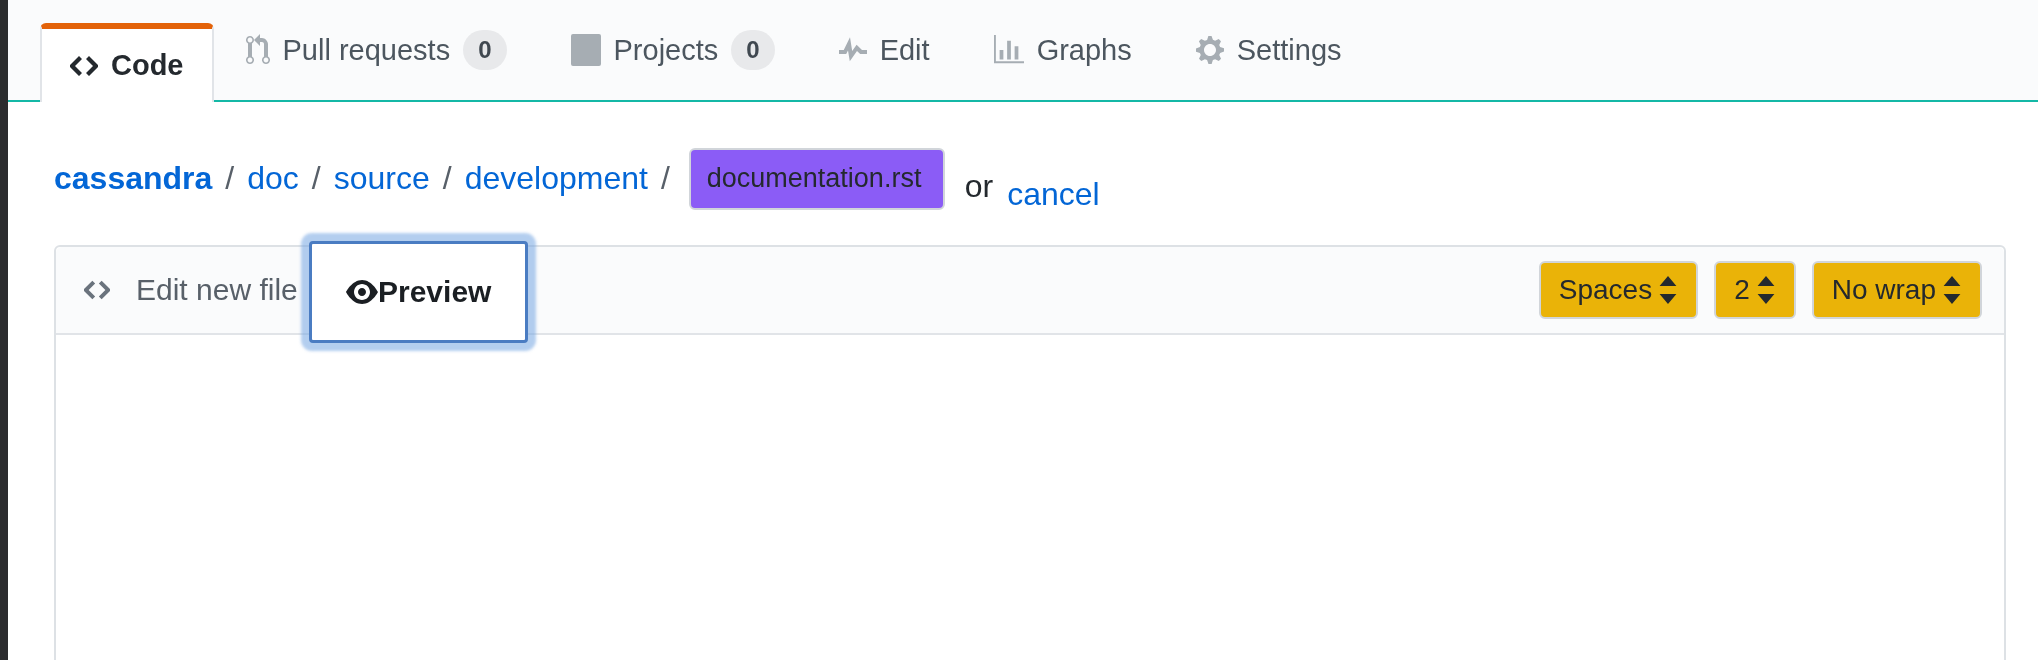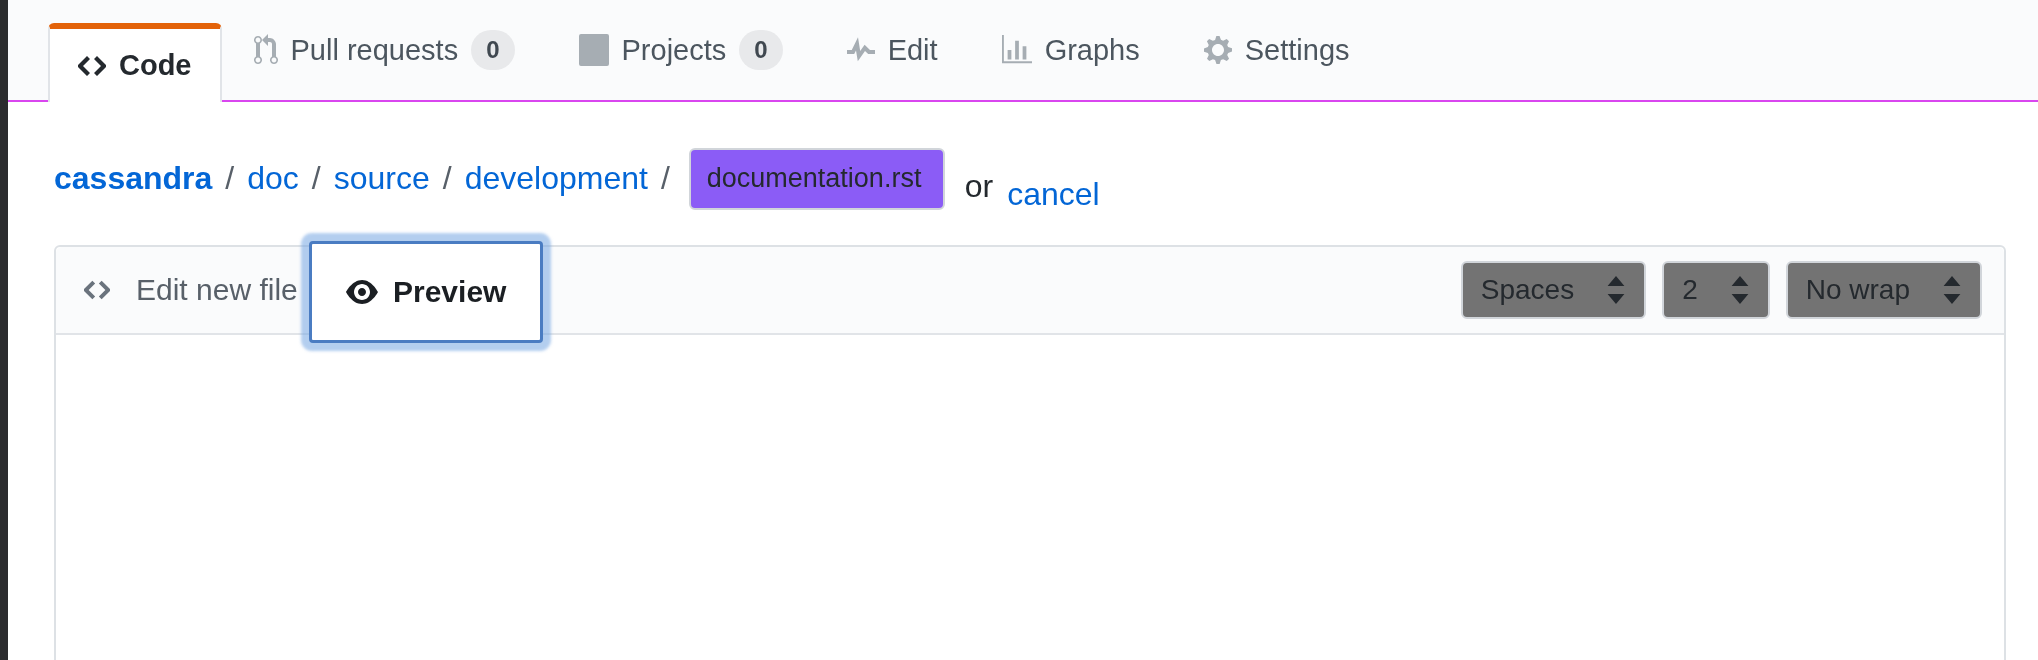--- a/index.html
+++ b/index.html
@@ -20,10 +20,10 @@
   }
   
   .repo-nav{
-    margin-left:8px;
+    margin-left:0;
     height:100px;
     background:#fafbfc;
-    border-bottom:2px solid #d946ef;
+    border-bottom:2px solid #14b8a6;
     display:flex;
     align-items:stretch;
     padding-left:40px;

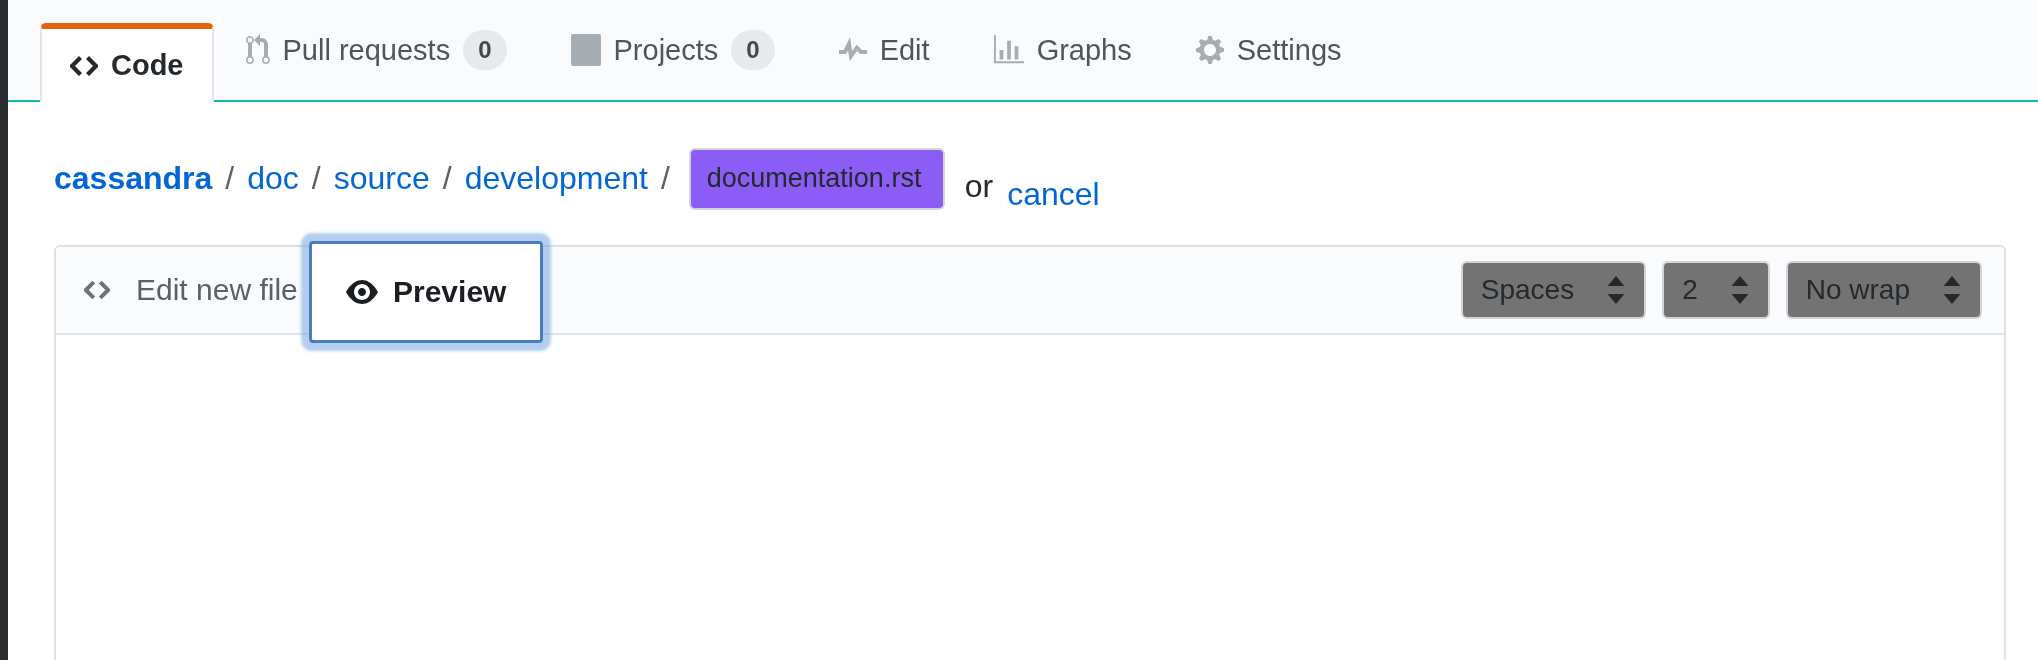--- a/index.html
+++ b/index.html
@@ -110,7 +110,7 @@
     border:3px solid #4a7cc2;
     border-radius:4px;
     box-shadow:0 0 3px 8px rgba(116,166,226,.55);
-    display:flex;align-items:center;gap:15px;
+    display:flex;align-items:center;
     padding:0 34px;
     font-size:30px;font-weight:700;color:#1b1f23;
     z-index:3;cursor:pointer;

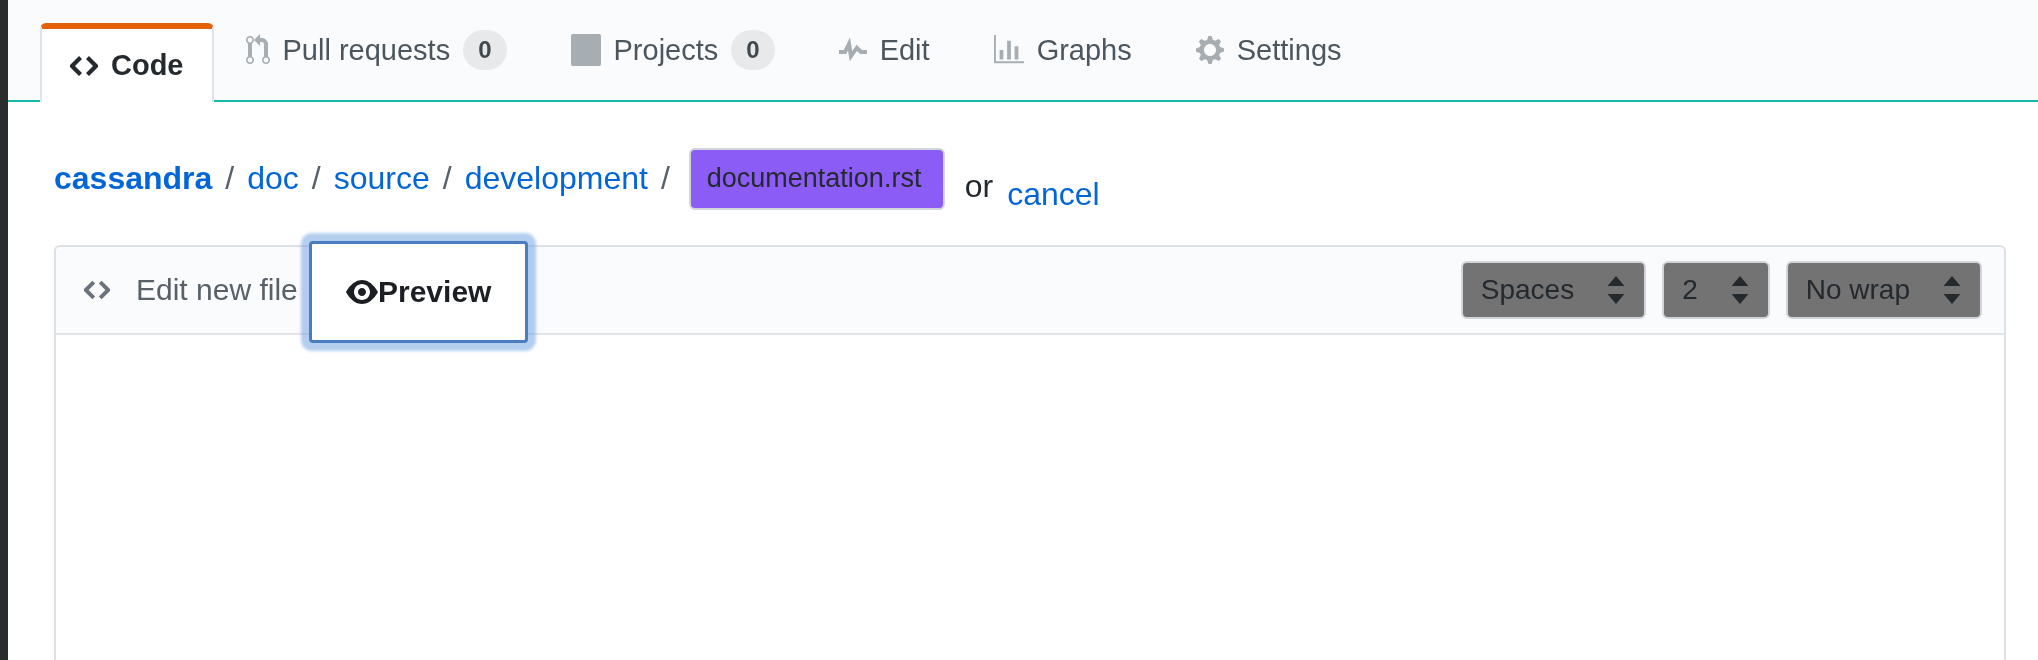--- a/index.html
+++ b/index.html
@@ -118,9 +118,9 @@
   .preview-tab svg{fill:#1b1f23;flex:none;}
   .spacer{flex:1;}
   .select-control{
-    display:flex;align-items:center;gap:32px;
+    display:flex;align-items:center;gap:6px;
     height:58px;box-sizing:border-box;
-    background:#737373;
+    background:#eab308;
     border:2px solid #d1d5da;border-radius:6px;
     padding:0 18px;
     font-size:28px;color:#24292e;

